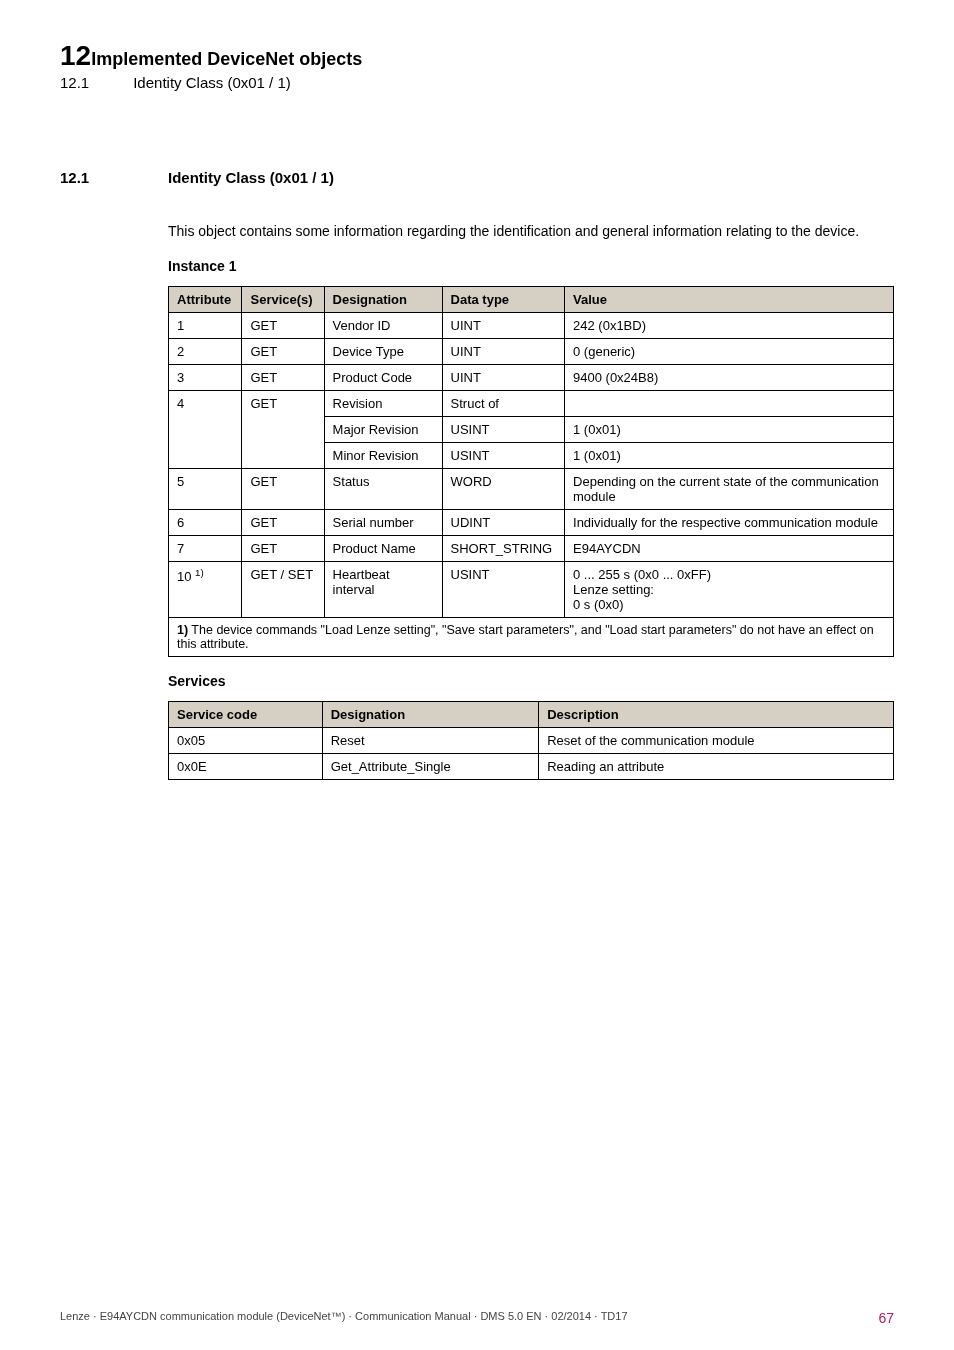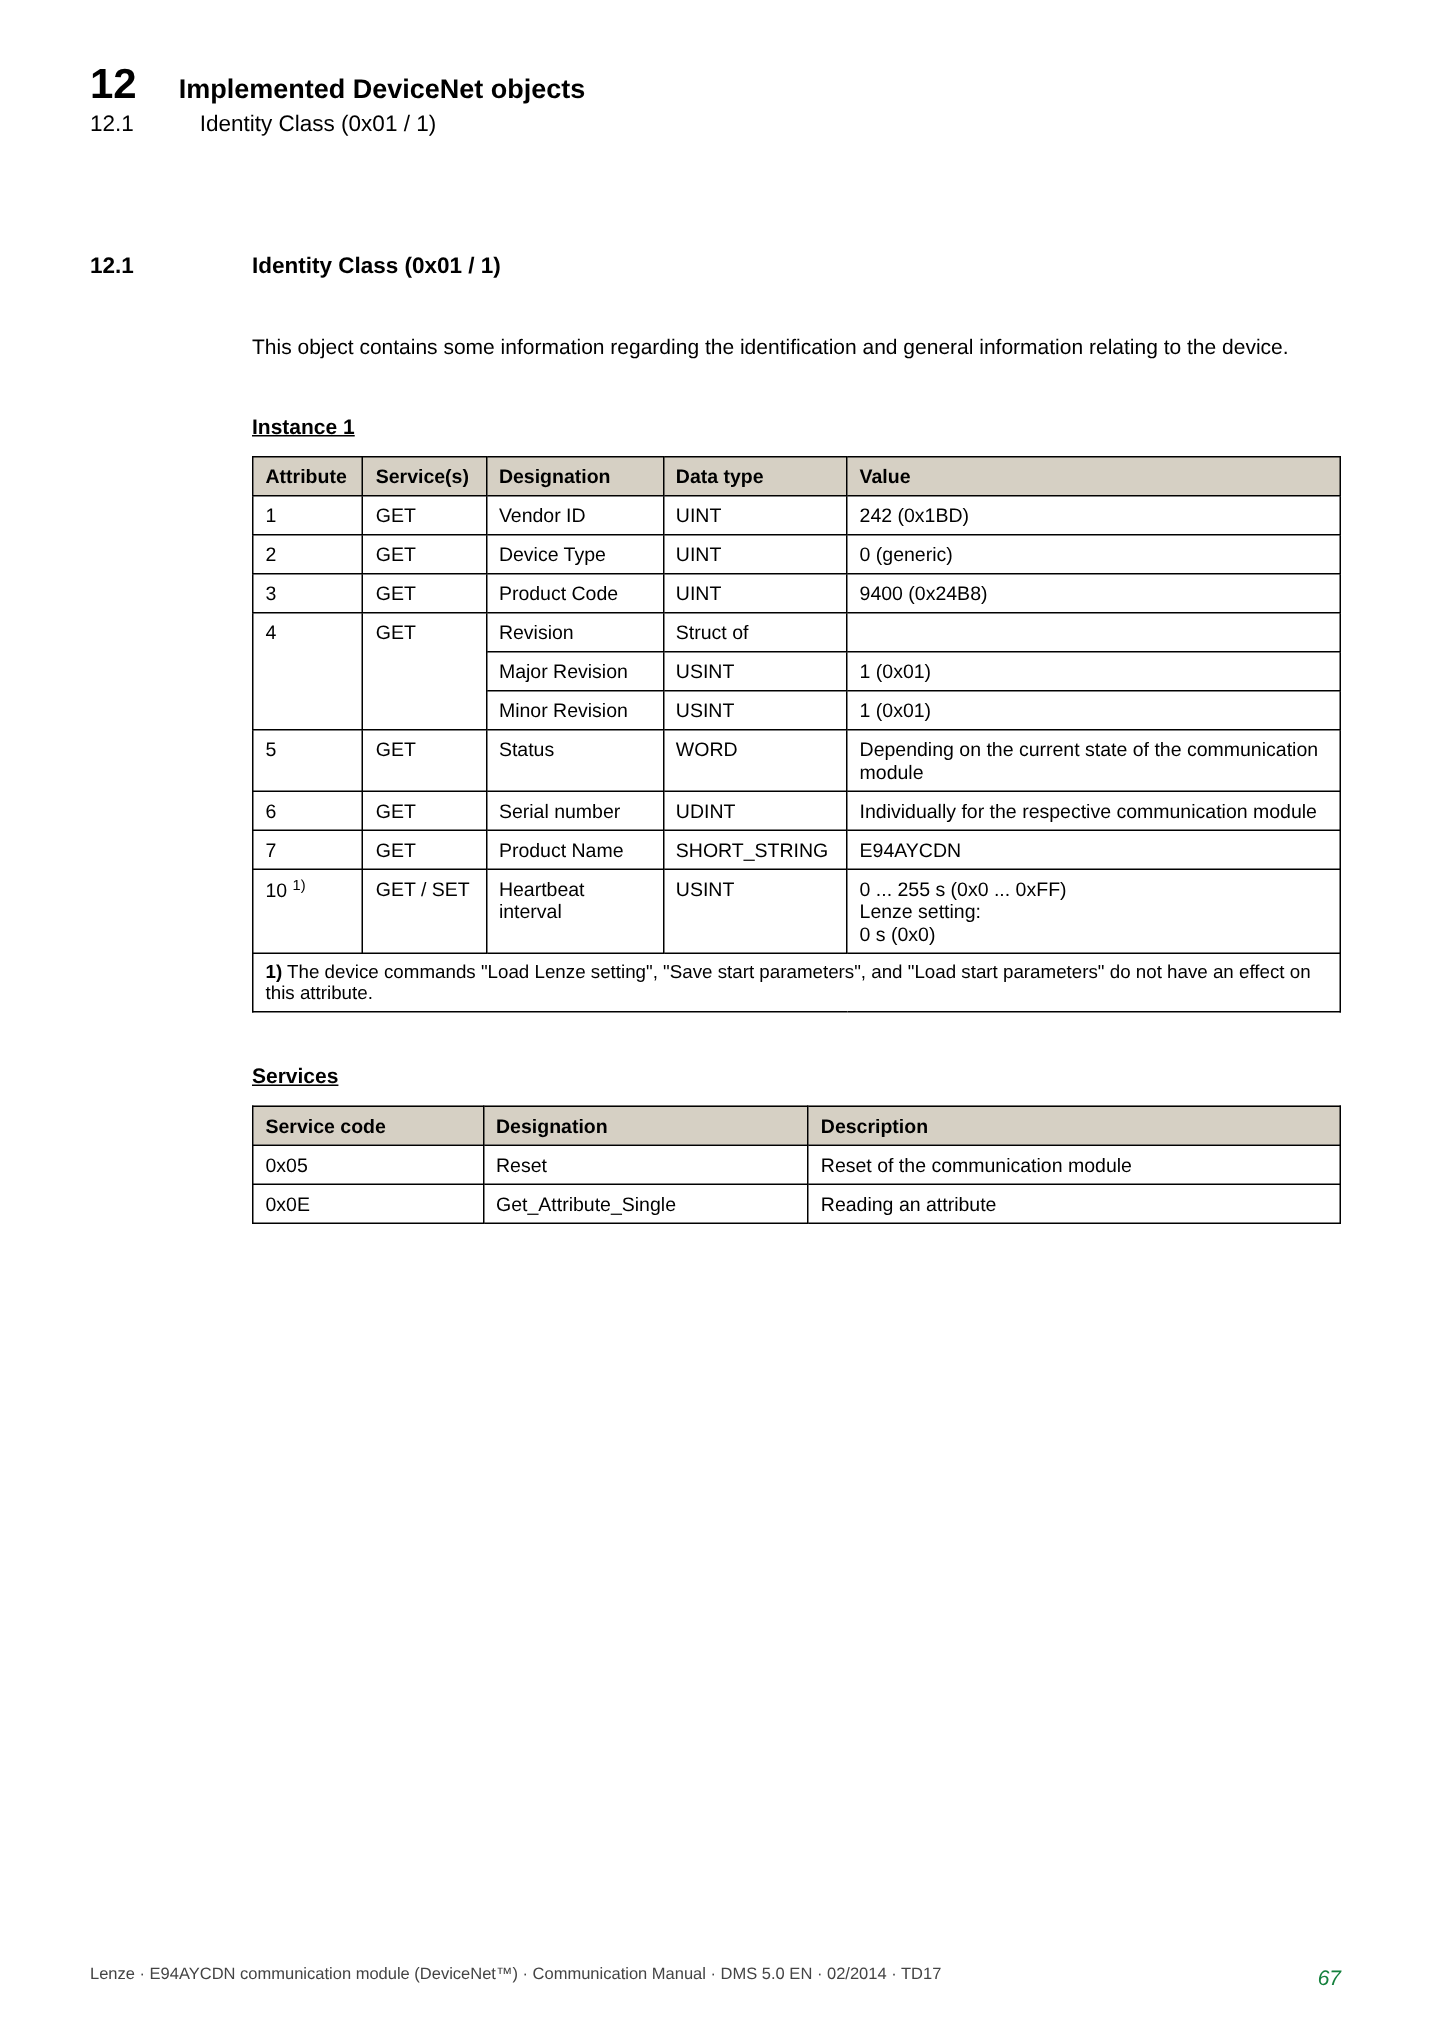--- a/index.html
+++ b/index.html
@@ -20,7 +20,6 @@
   .header-row {
     display: flex;
     align-items: baseline;
-    gap: 28px;
   }
   .chapter-num {
     font-size: 28px;

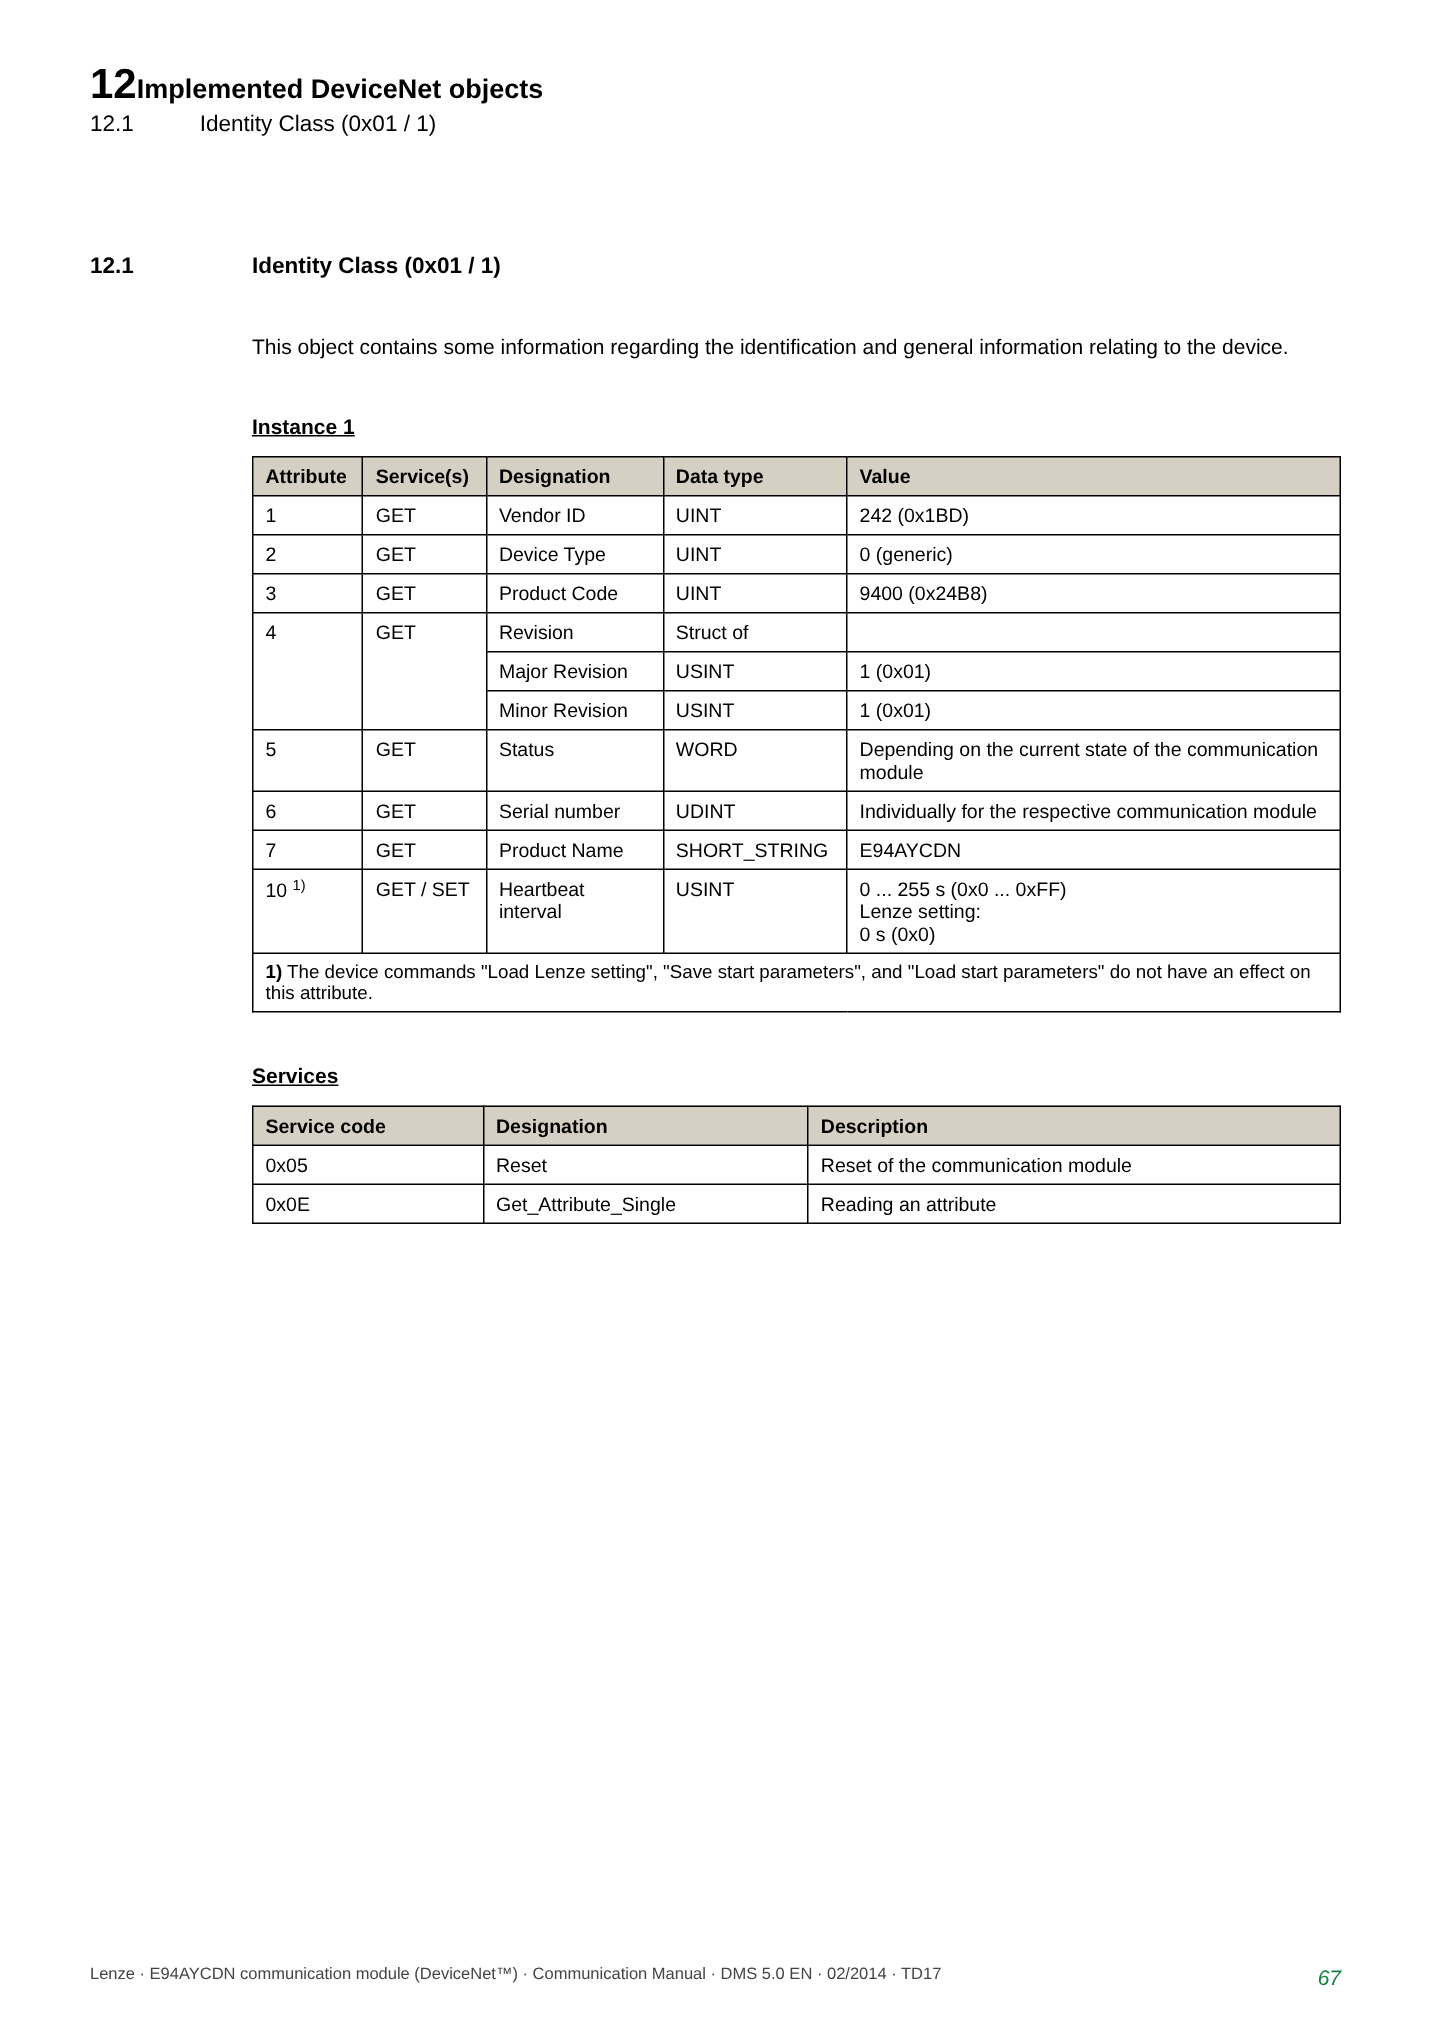--- a/index.html
+++ b/index.html
@@ -73,8 +73,7 @@
   .subhead {
     font-size: 14px;
     font-weight: bold;
-    margin-top: 34px;
-    text-decoration: underline;
+    margin-top: 16px;
   }
   table {
     border-collapse: collapse;

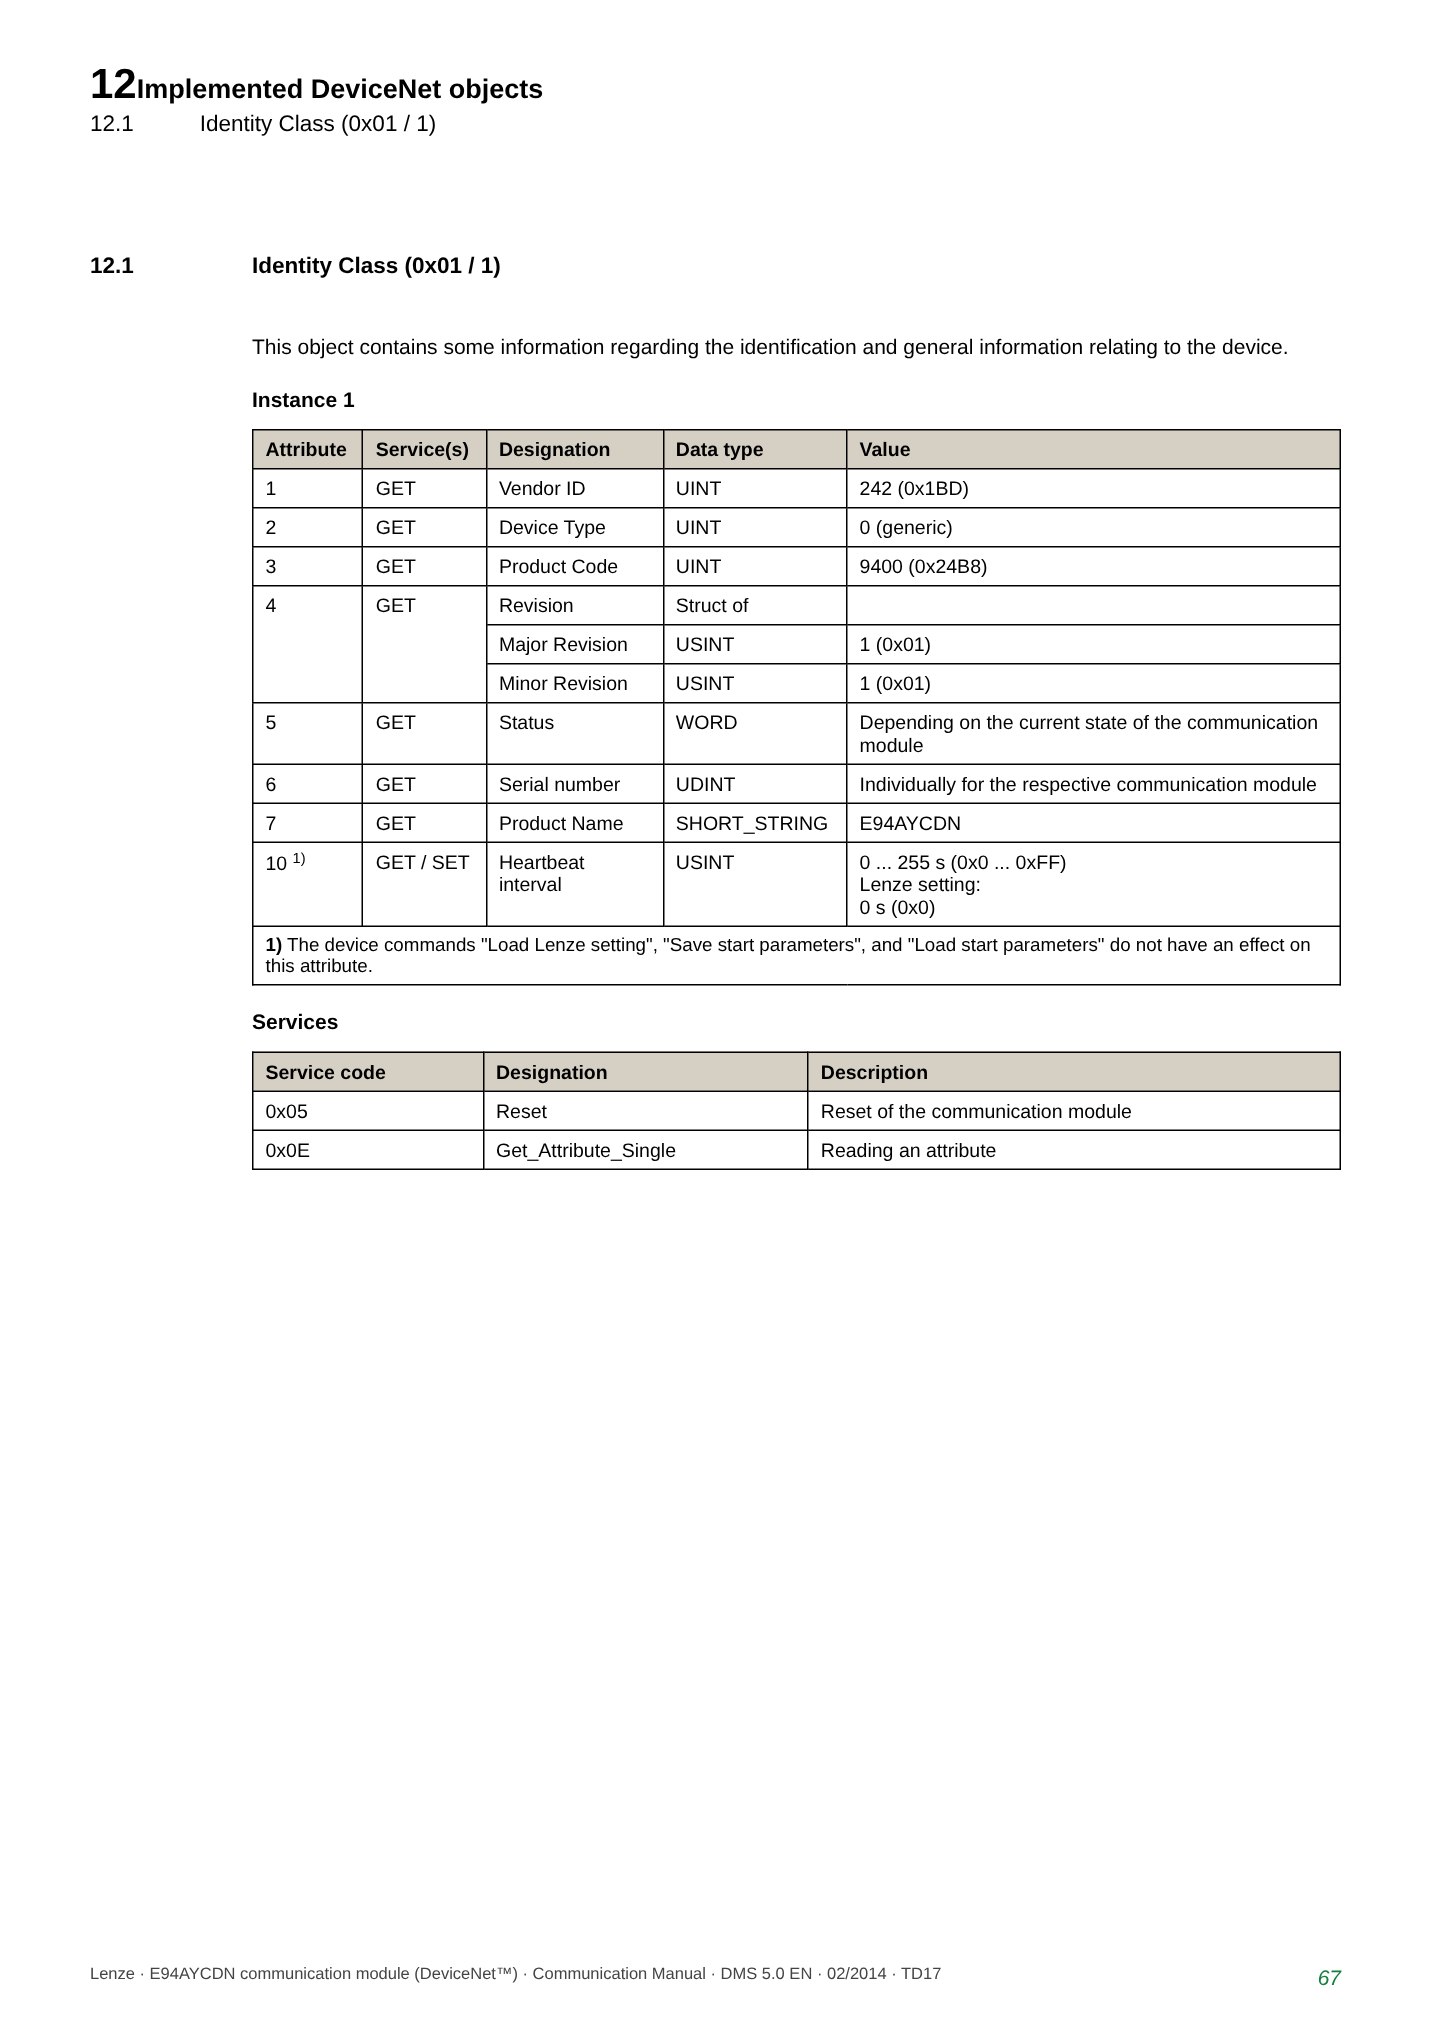--- a/index.html
+++ b/index.html
@@ -106,8 +106,7 @@
   }
   .footer .pagenum {
     font-size: 14px;
-    color: #15803d;
-    font-style: italic;
+    color: #be185d;
   }
   sup { font-size: 0.75em; }
 </style>

